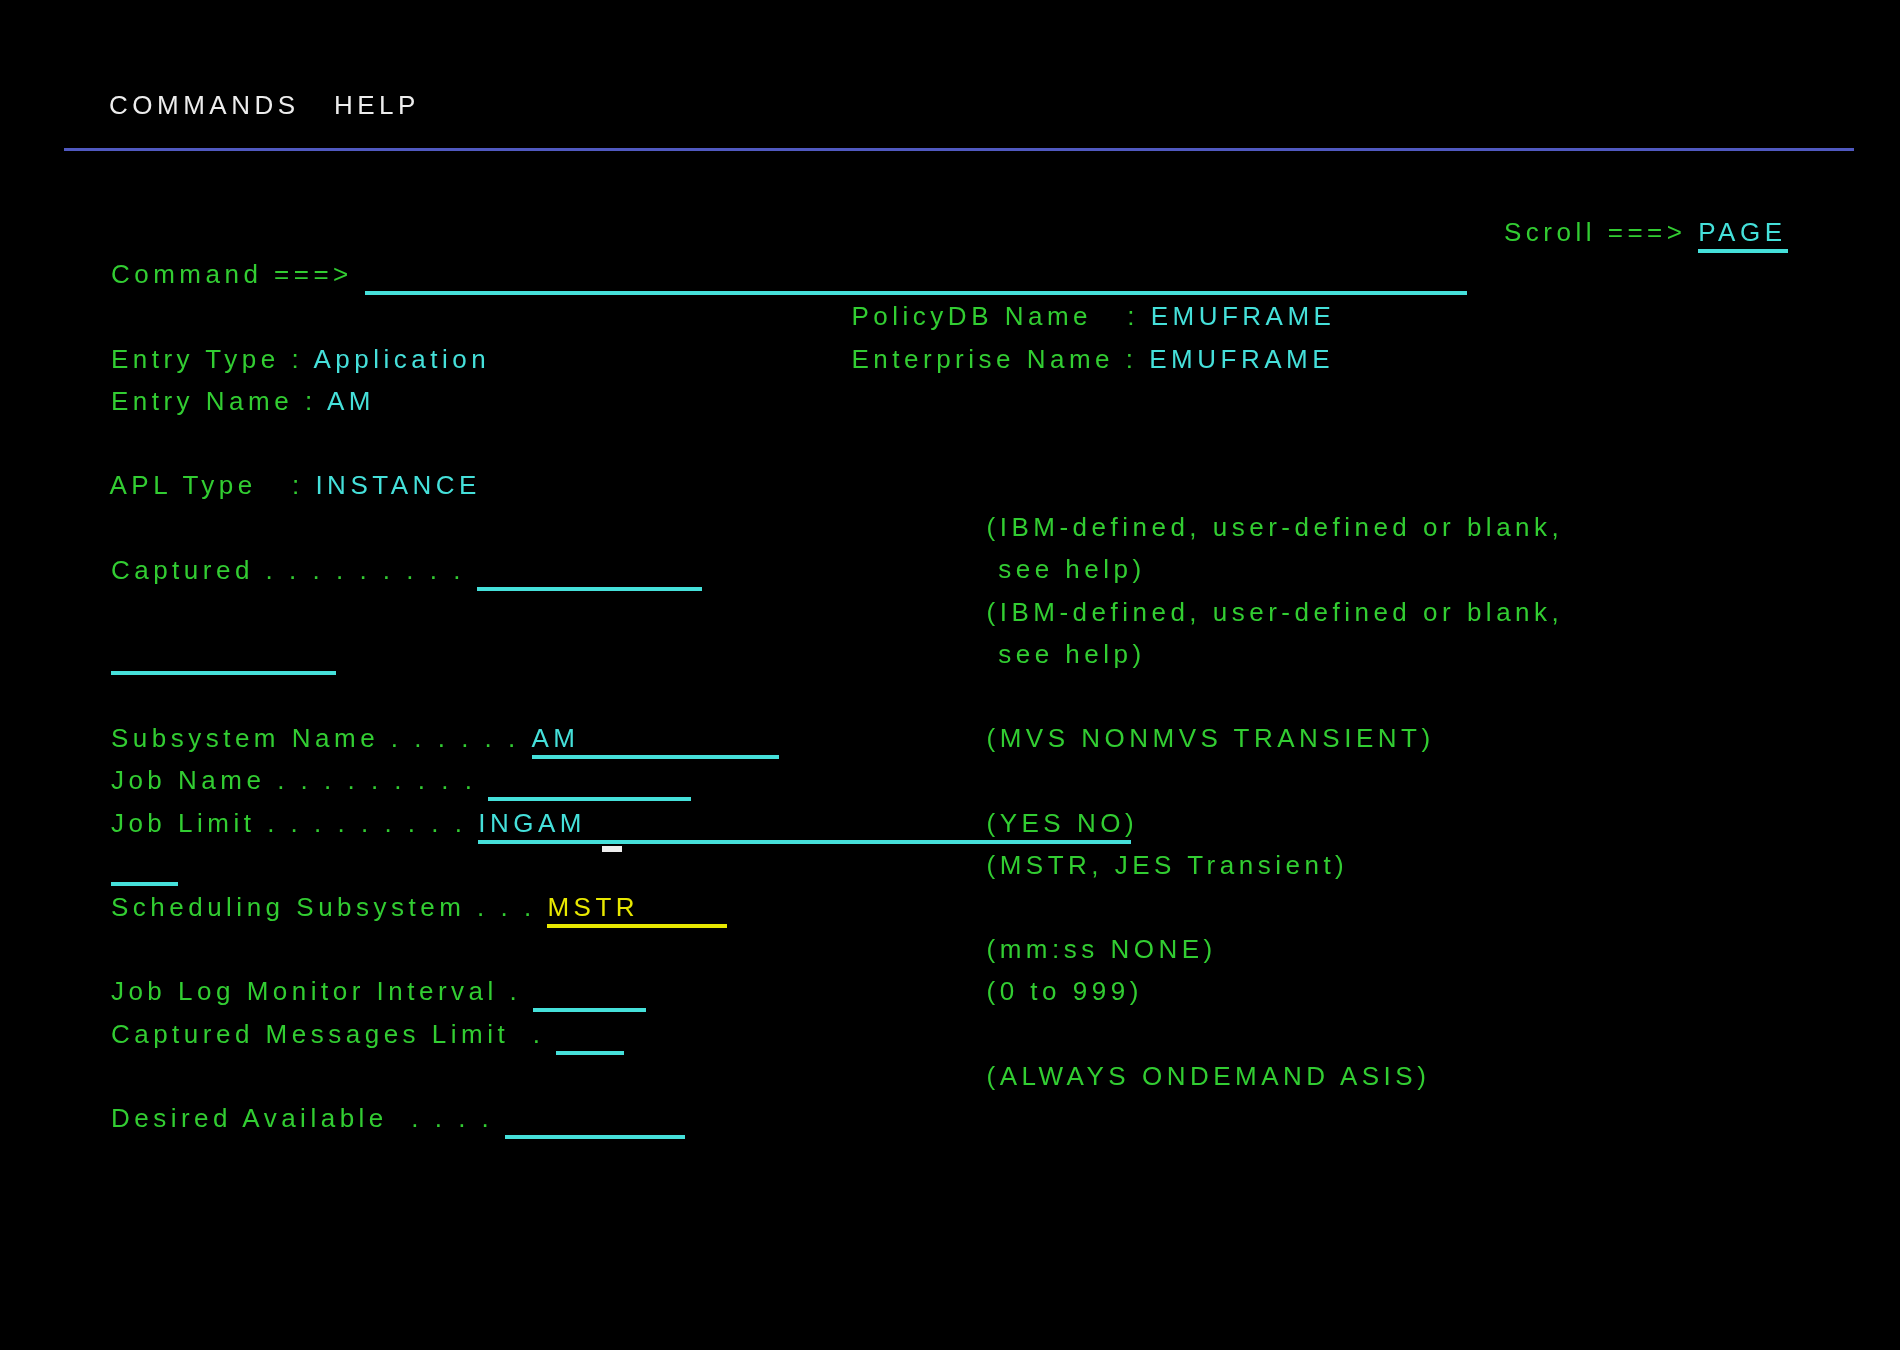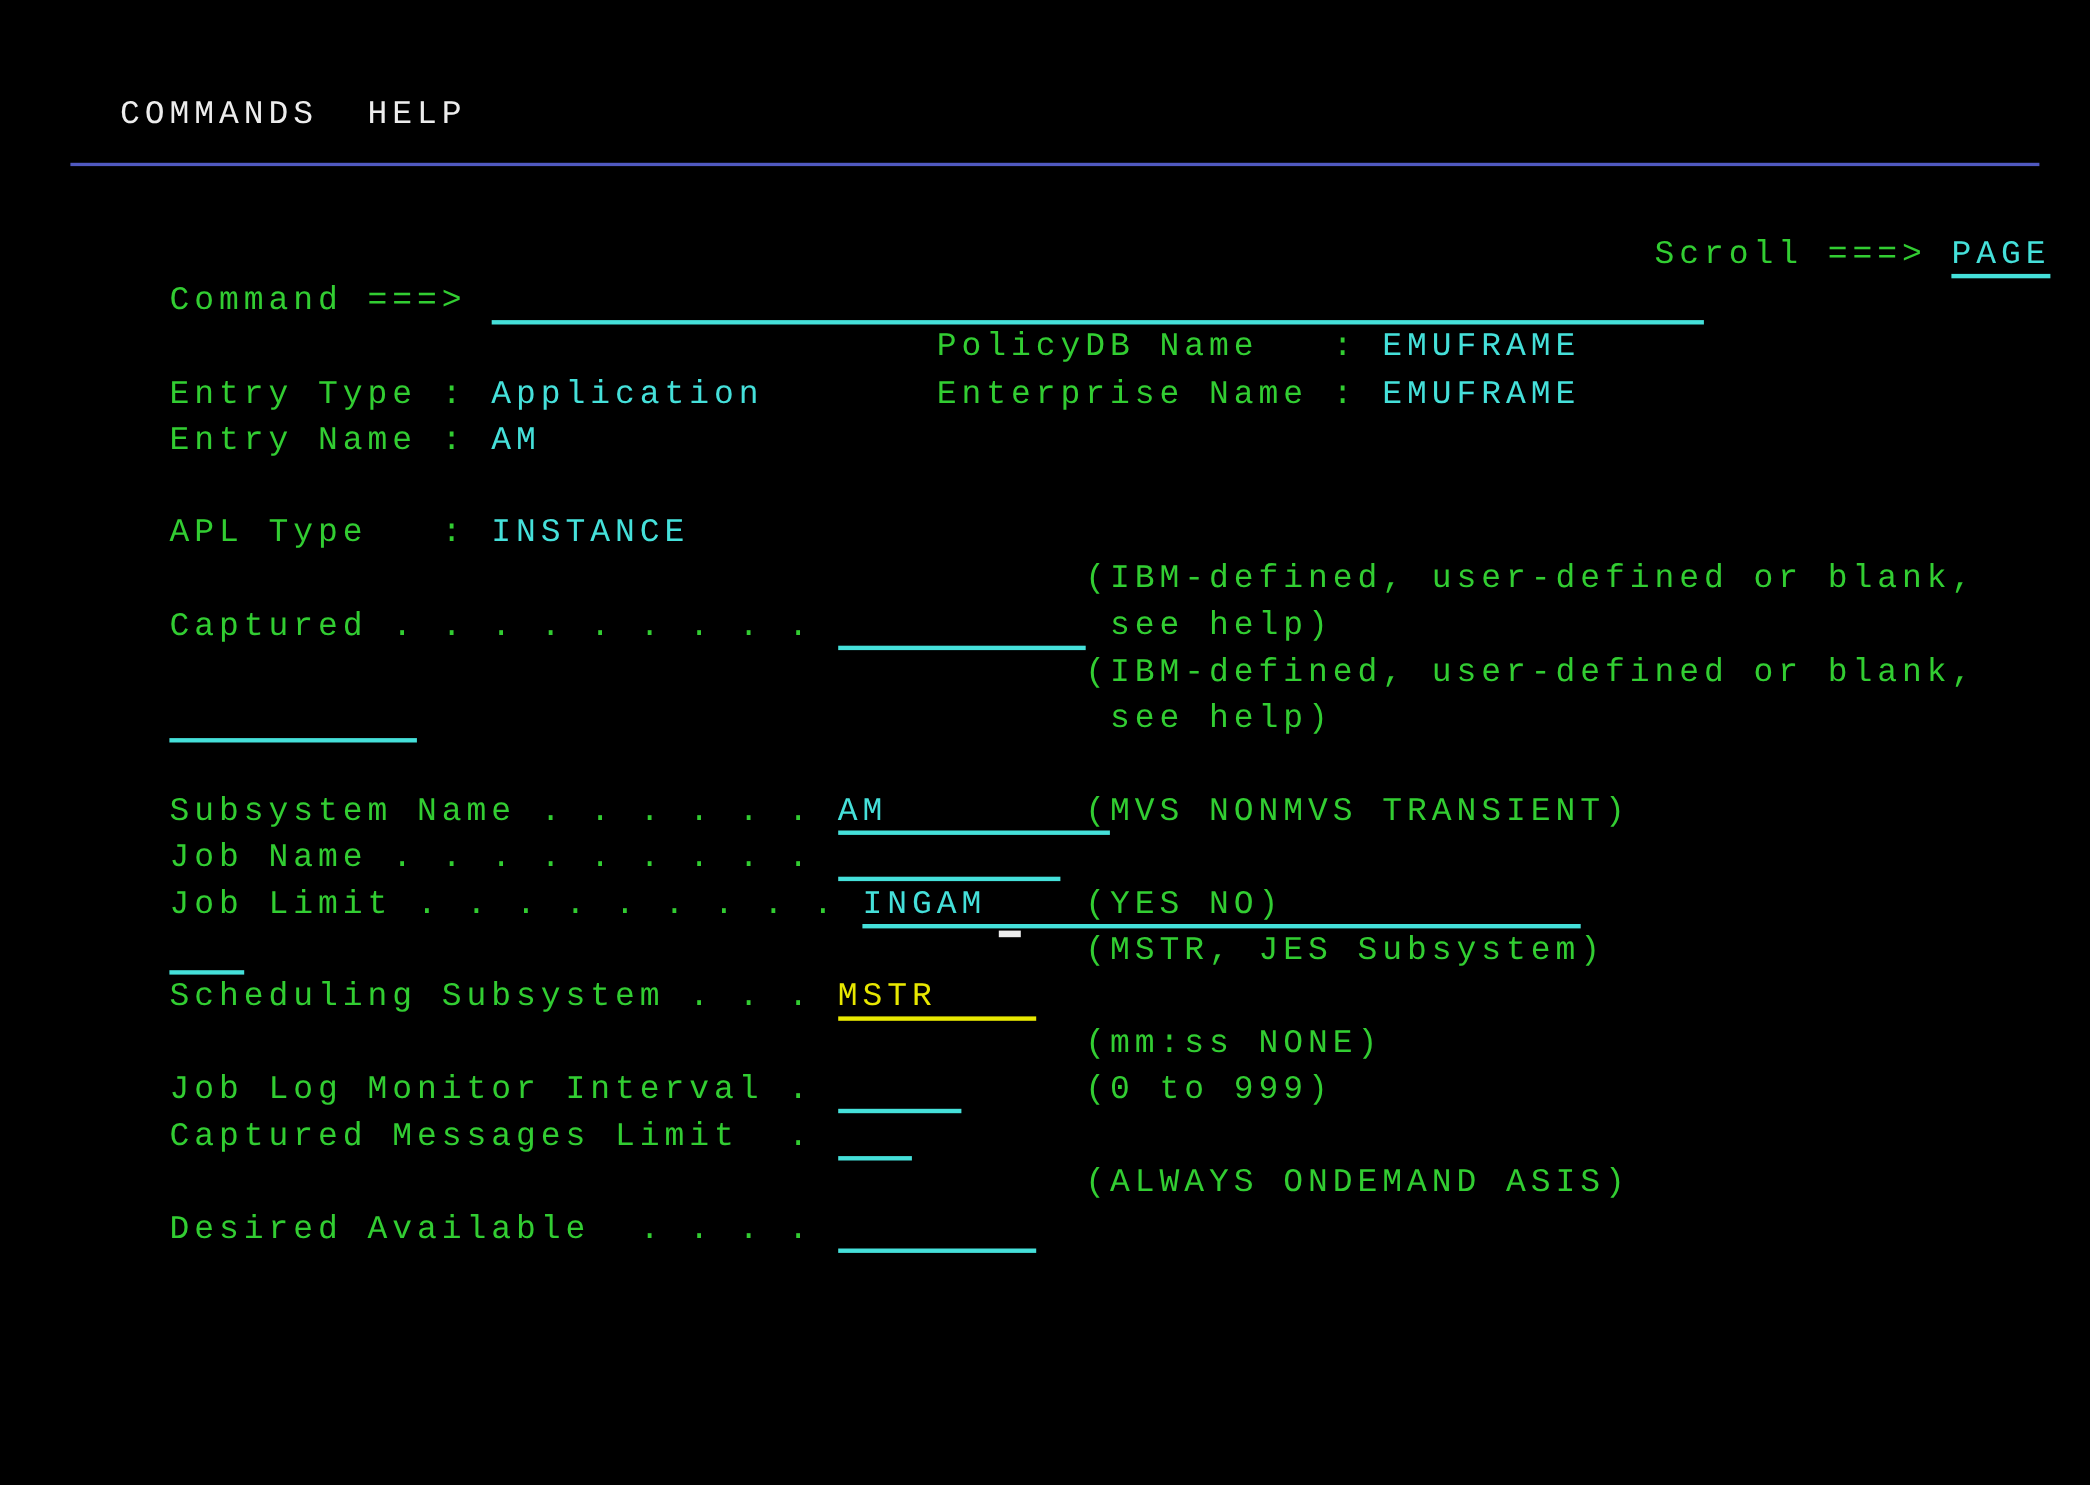--- a/index.html
+++ b/index.html
@@ -13,8 +13,8 @@
   }
   .term {
     position: absolute; left: 64px; top: 0; width: 1800px; height: 1350px;
-    font-family: Liberation Mono, monospace;
-    font-size: 30px; letter-spacing: 4.5px; white-space: pre;
+    font-family: Liberation Sans, sans-serif;
+    font-size: 26px; letter-spacing: 4.5px; white-space: pre;
     font-weight: normal;
   }
   .row { position: absolute; left: 0; width: 1800px; height: 42.2px; line-height: 42.2px; }

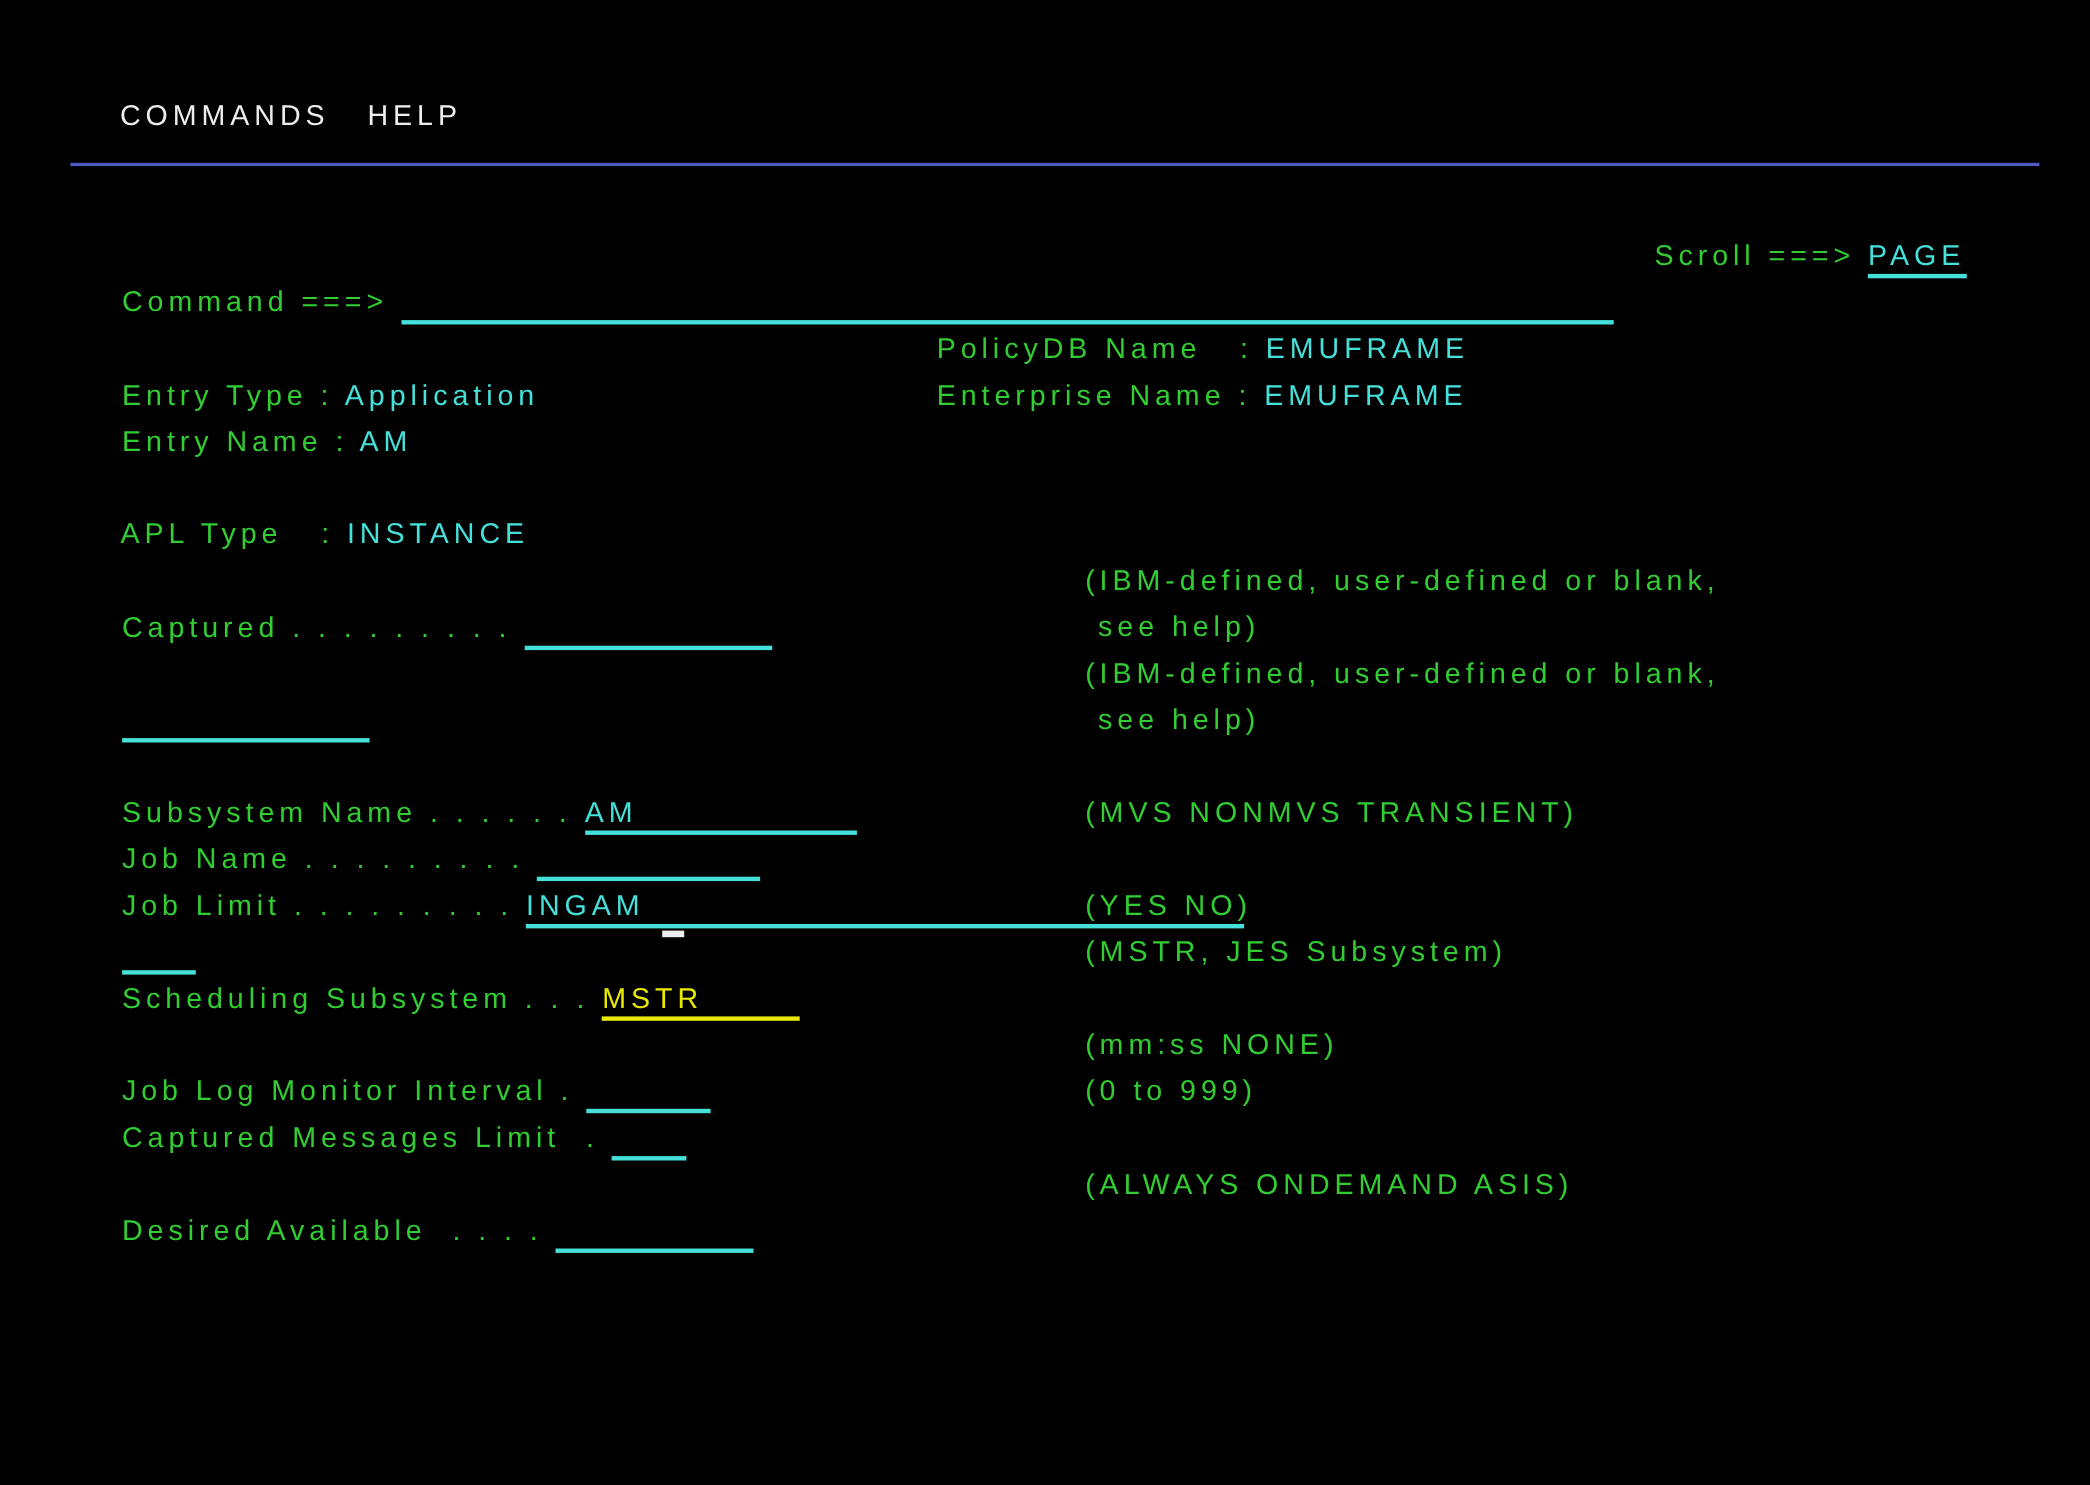--- a/index.html
+++ b/index.html
@@ -119,7 +119,7 @@
   
   <div class="row" style="top:843.8px">
     <span class="green">Scheduling Subsystem . . . </span><span class="fld yellow" style="width:180px">MSTR</span>
-    <span class="abs green" style="left:922.5px">(MSTR, JES Subsystem)</span>
+    <span class="abs green" style="left:922.5px">(MSTR, JES Transient)</span>
   </div>
 
   

